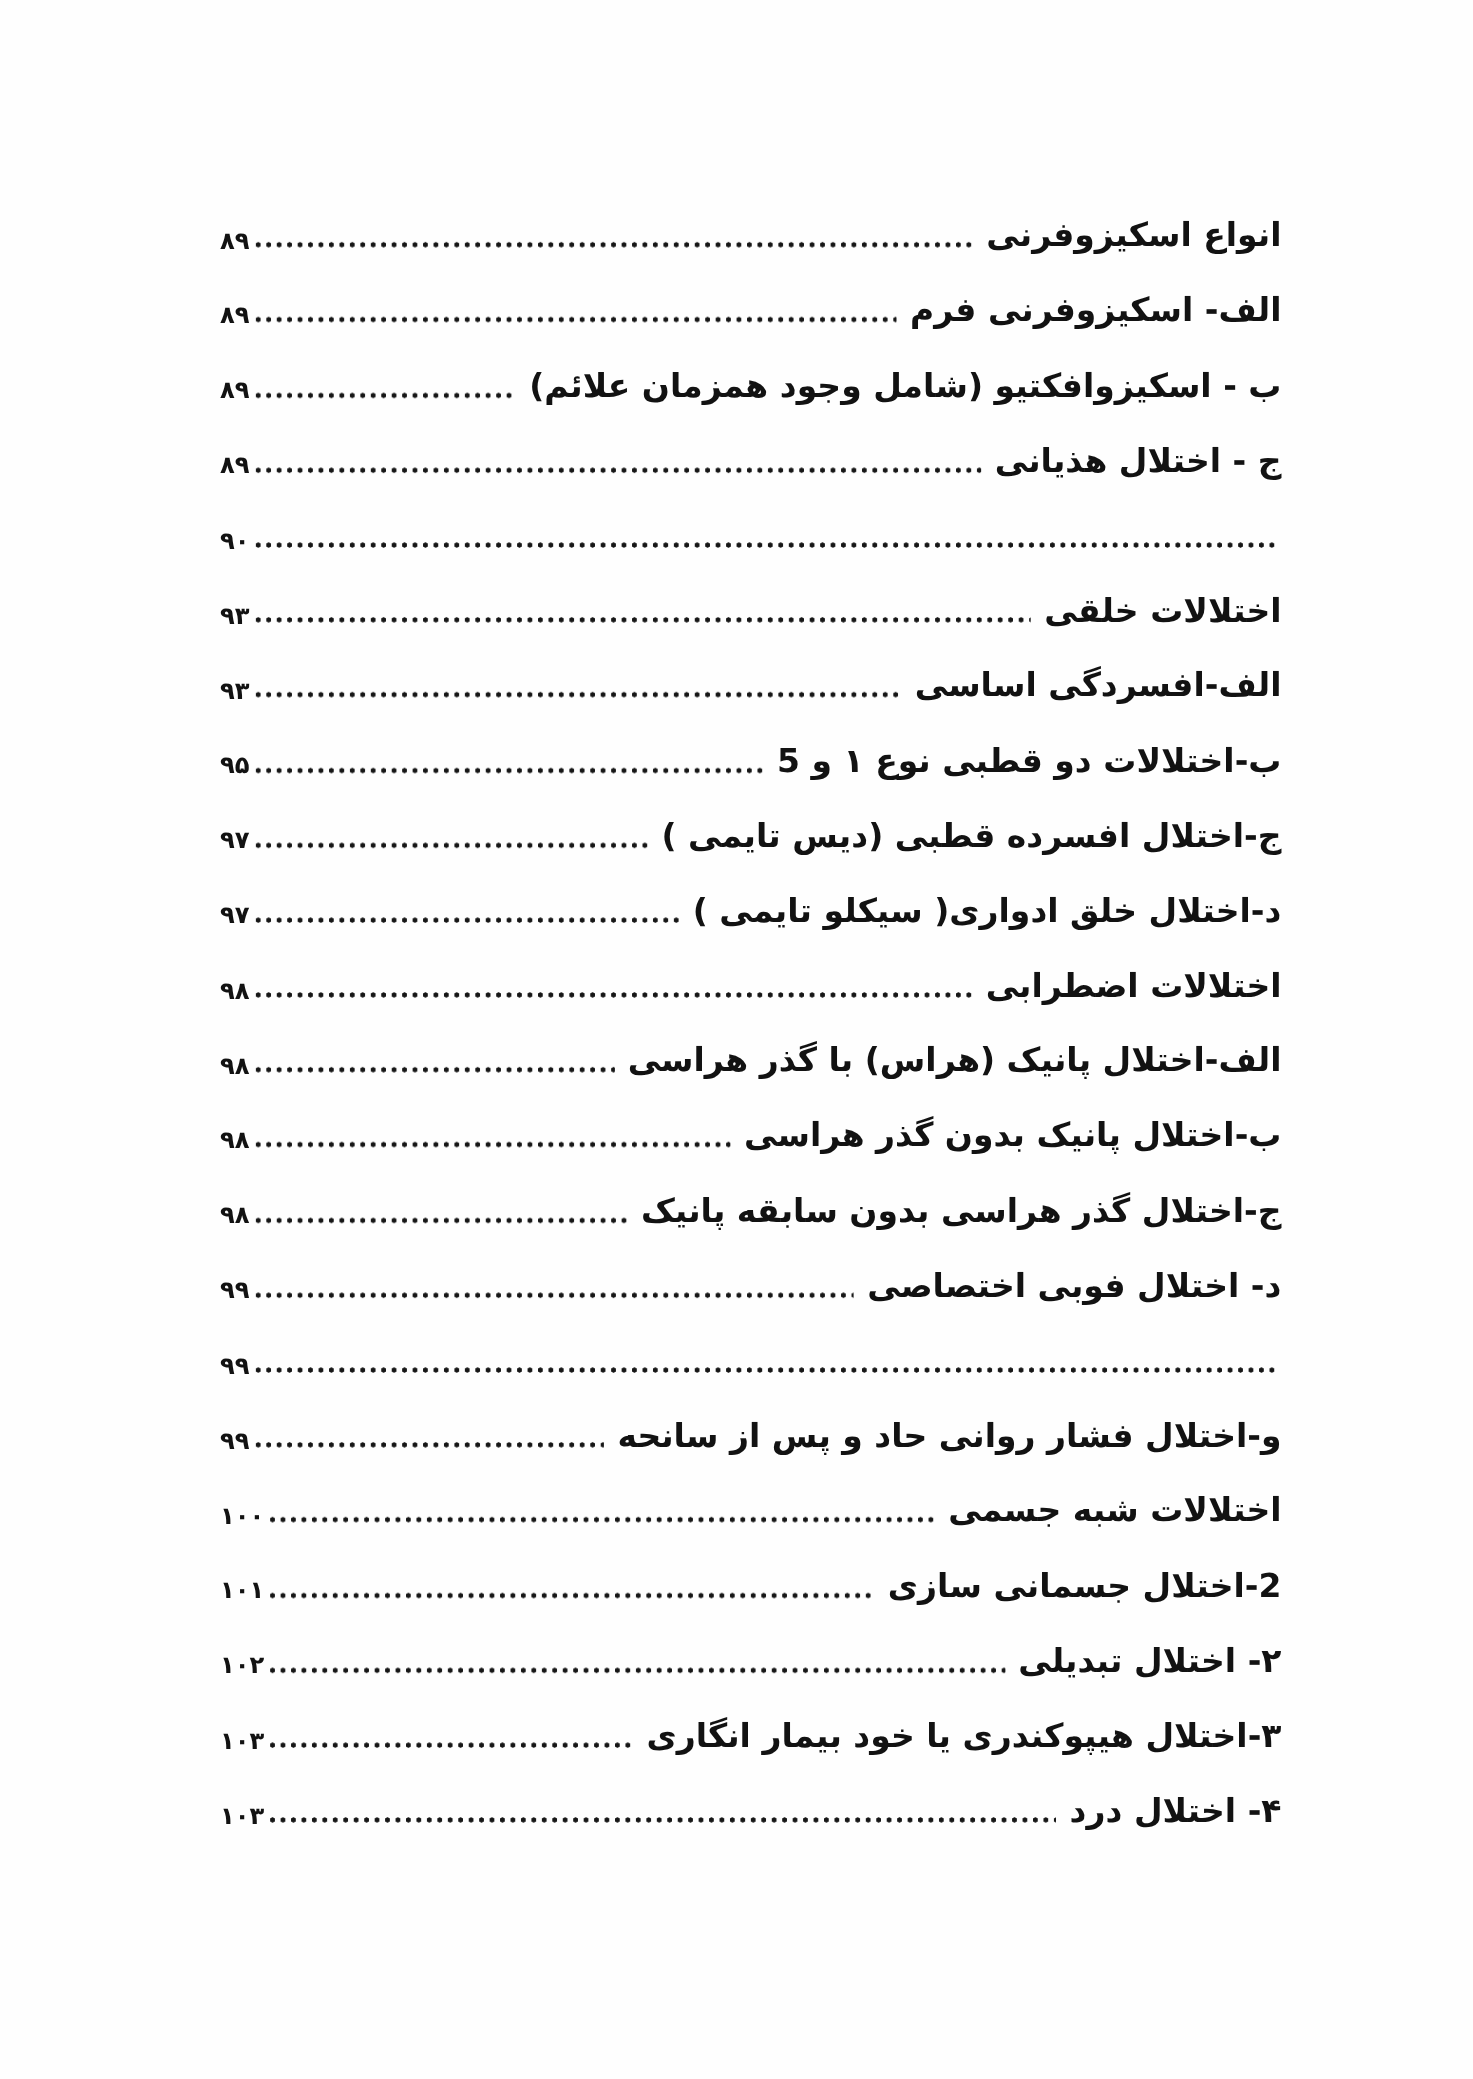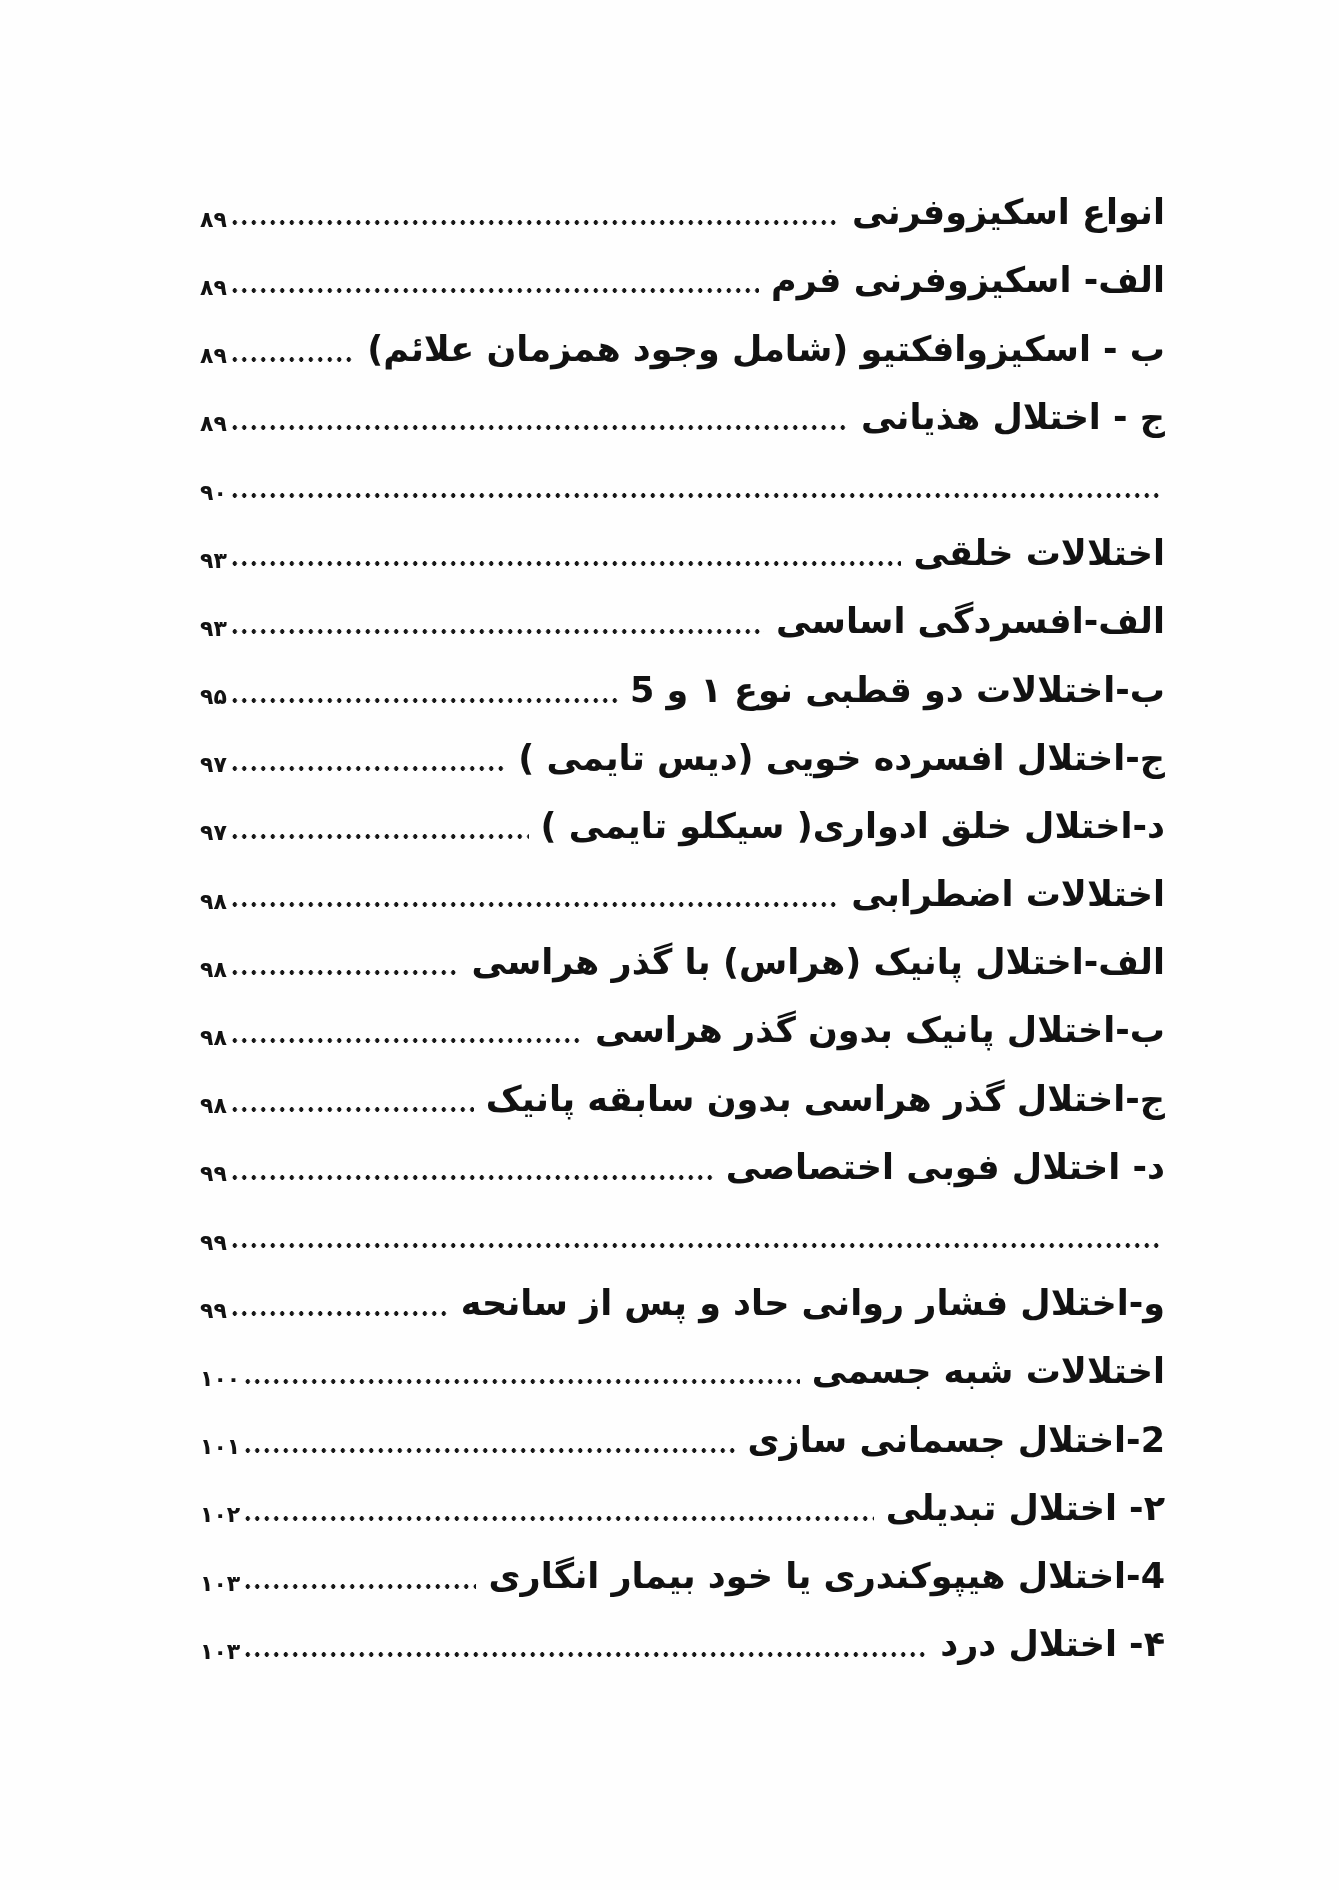--- a/index.html
+++ b/index.html
@@ -30,7 +30,7 @@
     color: #121212;
   }
   .toc-title {
-    font-size: 35px;
+    font-size: 30px;
     font-weight: bold;
     line-height: 1.2;
     white-space: nowrap;

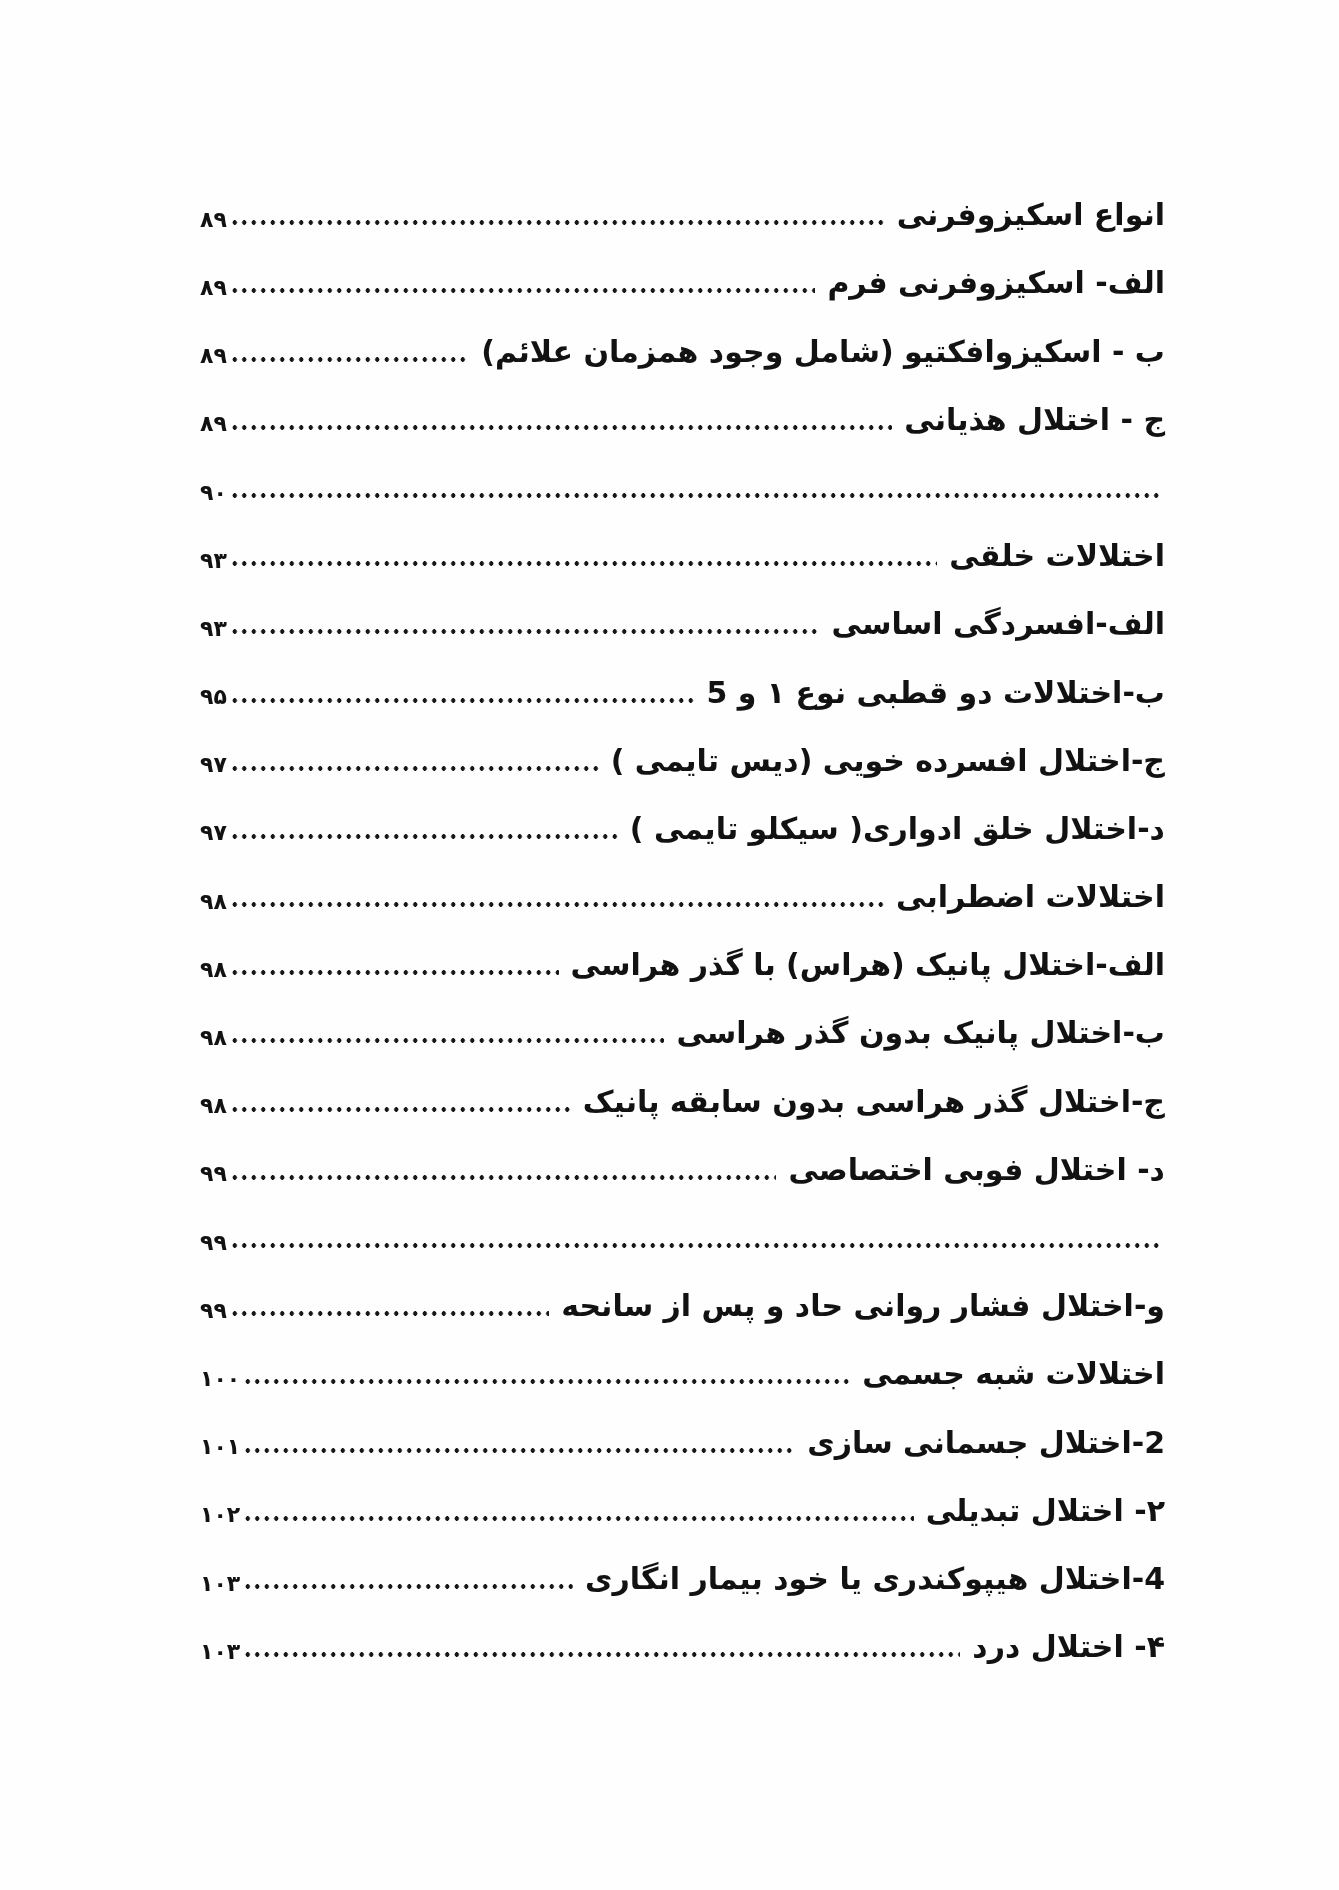--- a/index.html
+++ b/index.html
@@ -105,7 +105,7 @@
   </div>
 
   <div class="toc-row" style="color: rgb(18, 18, 18);">
-    <span class="toc-title">ج-اختلال افسرده خویی (دیس تایمی )</span>
+    <span class="toc-title">ج-اختلال افسرده قطبی (دیس تایمی )</span>
     <span class="toc-leader"></span>
     <span class="toc-page-num">۹۷</span>
   </div>

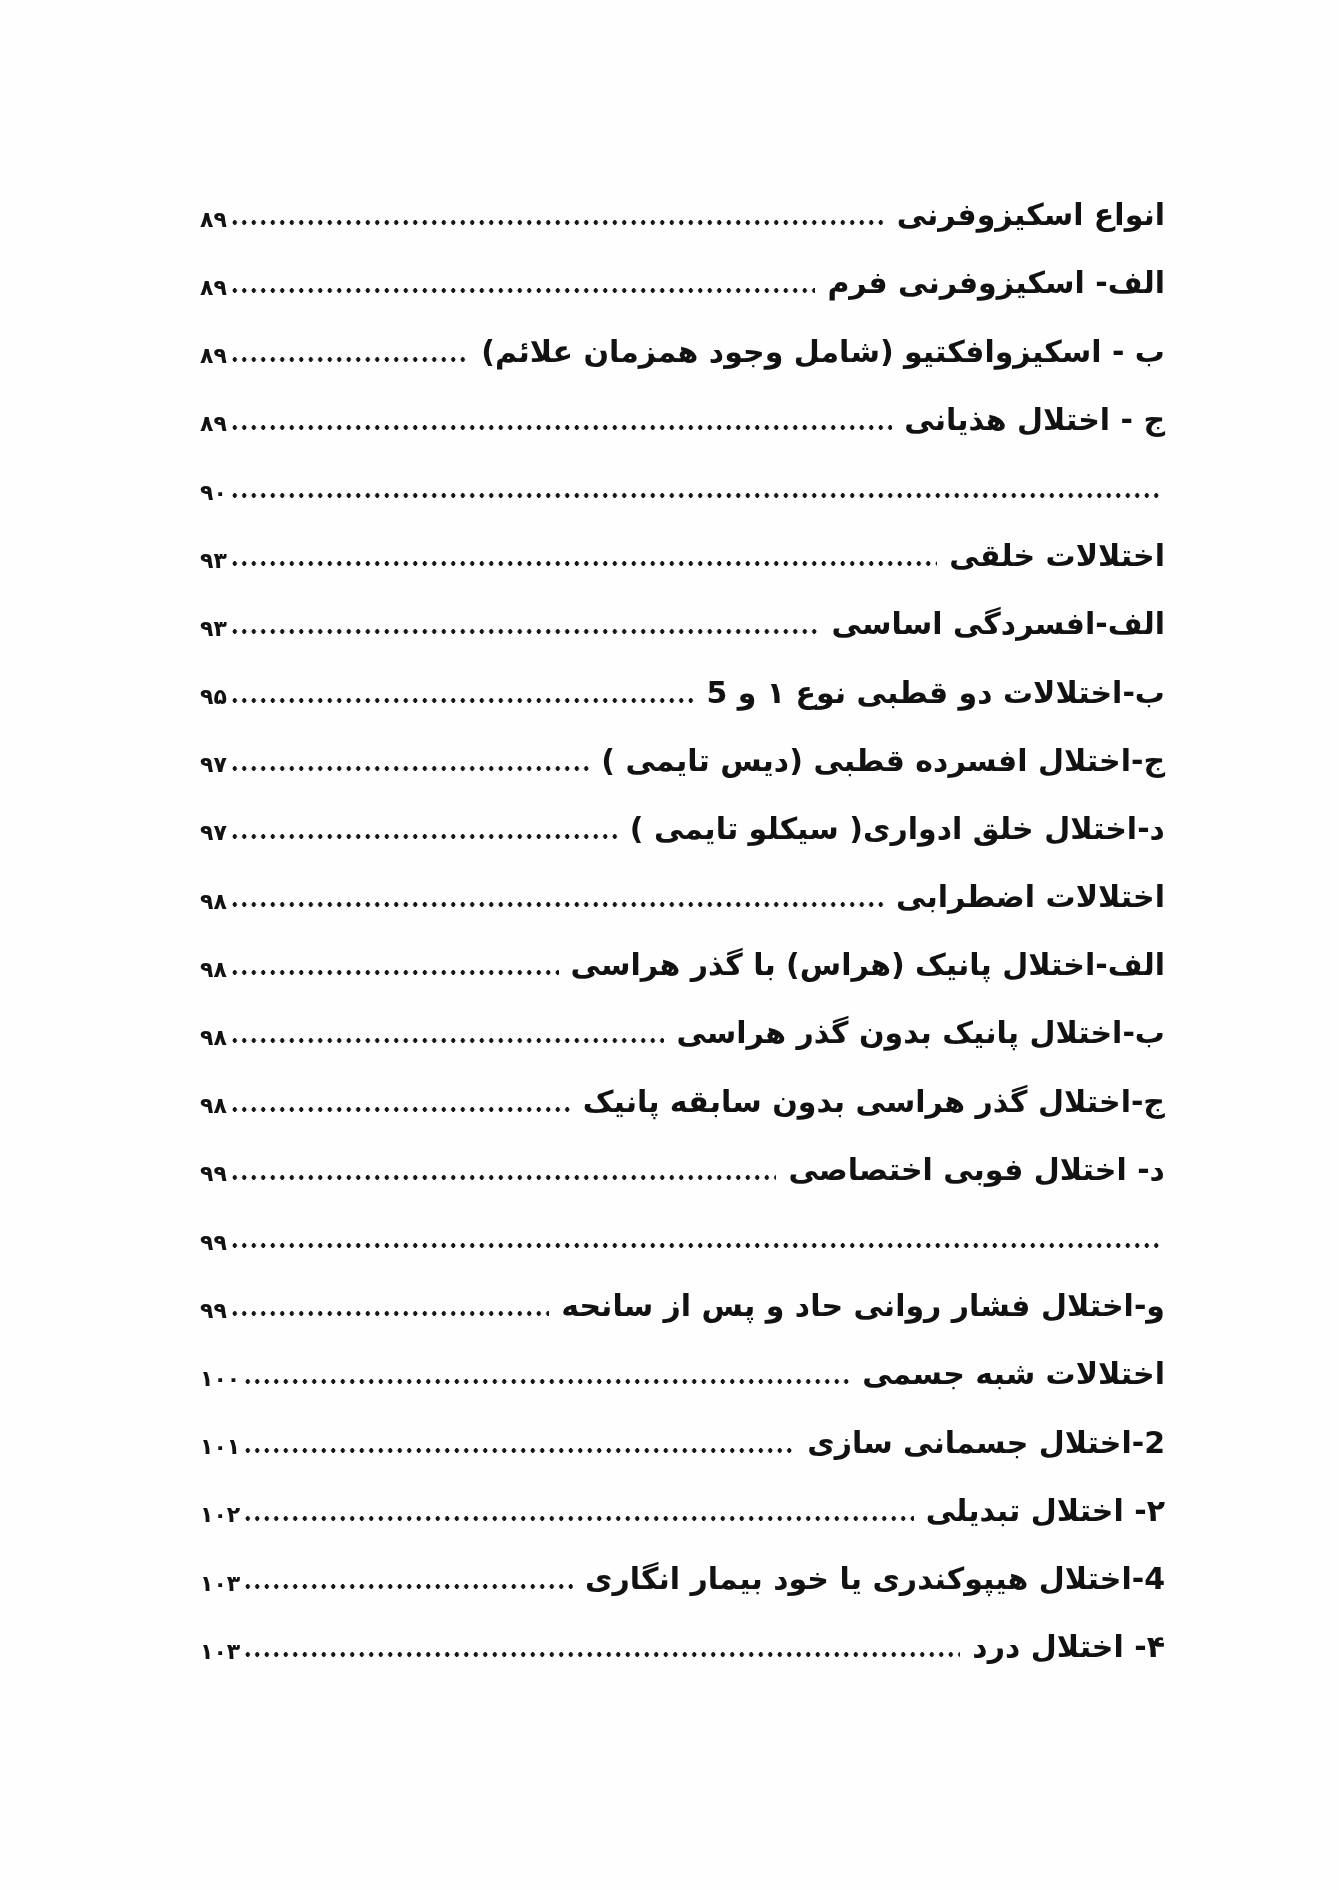--- a/index.html
+++ b/index.html
@@ -176,7 +176,7 @@
   </div>
 
   <div class="toc-row" style="color: rgb(18, 18, 18);">
-    <span class="toc-title">4-اختلال هیپوکندری یا خود بیمار انگاری</span>
+    <span class="toc-title">۳-اختلال هیپوکندری یا خود بیمار انگاری</span>
     <span class="toc-leader"></span>
     <span class="toc-page-num">۱۰۳</span>
   </div>

